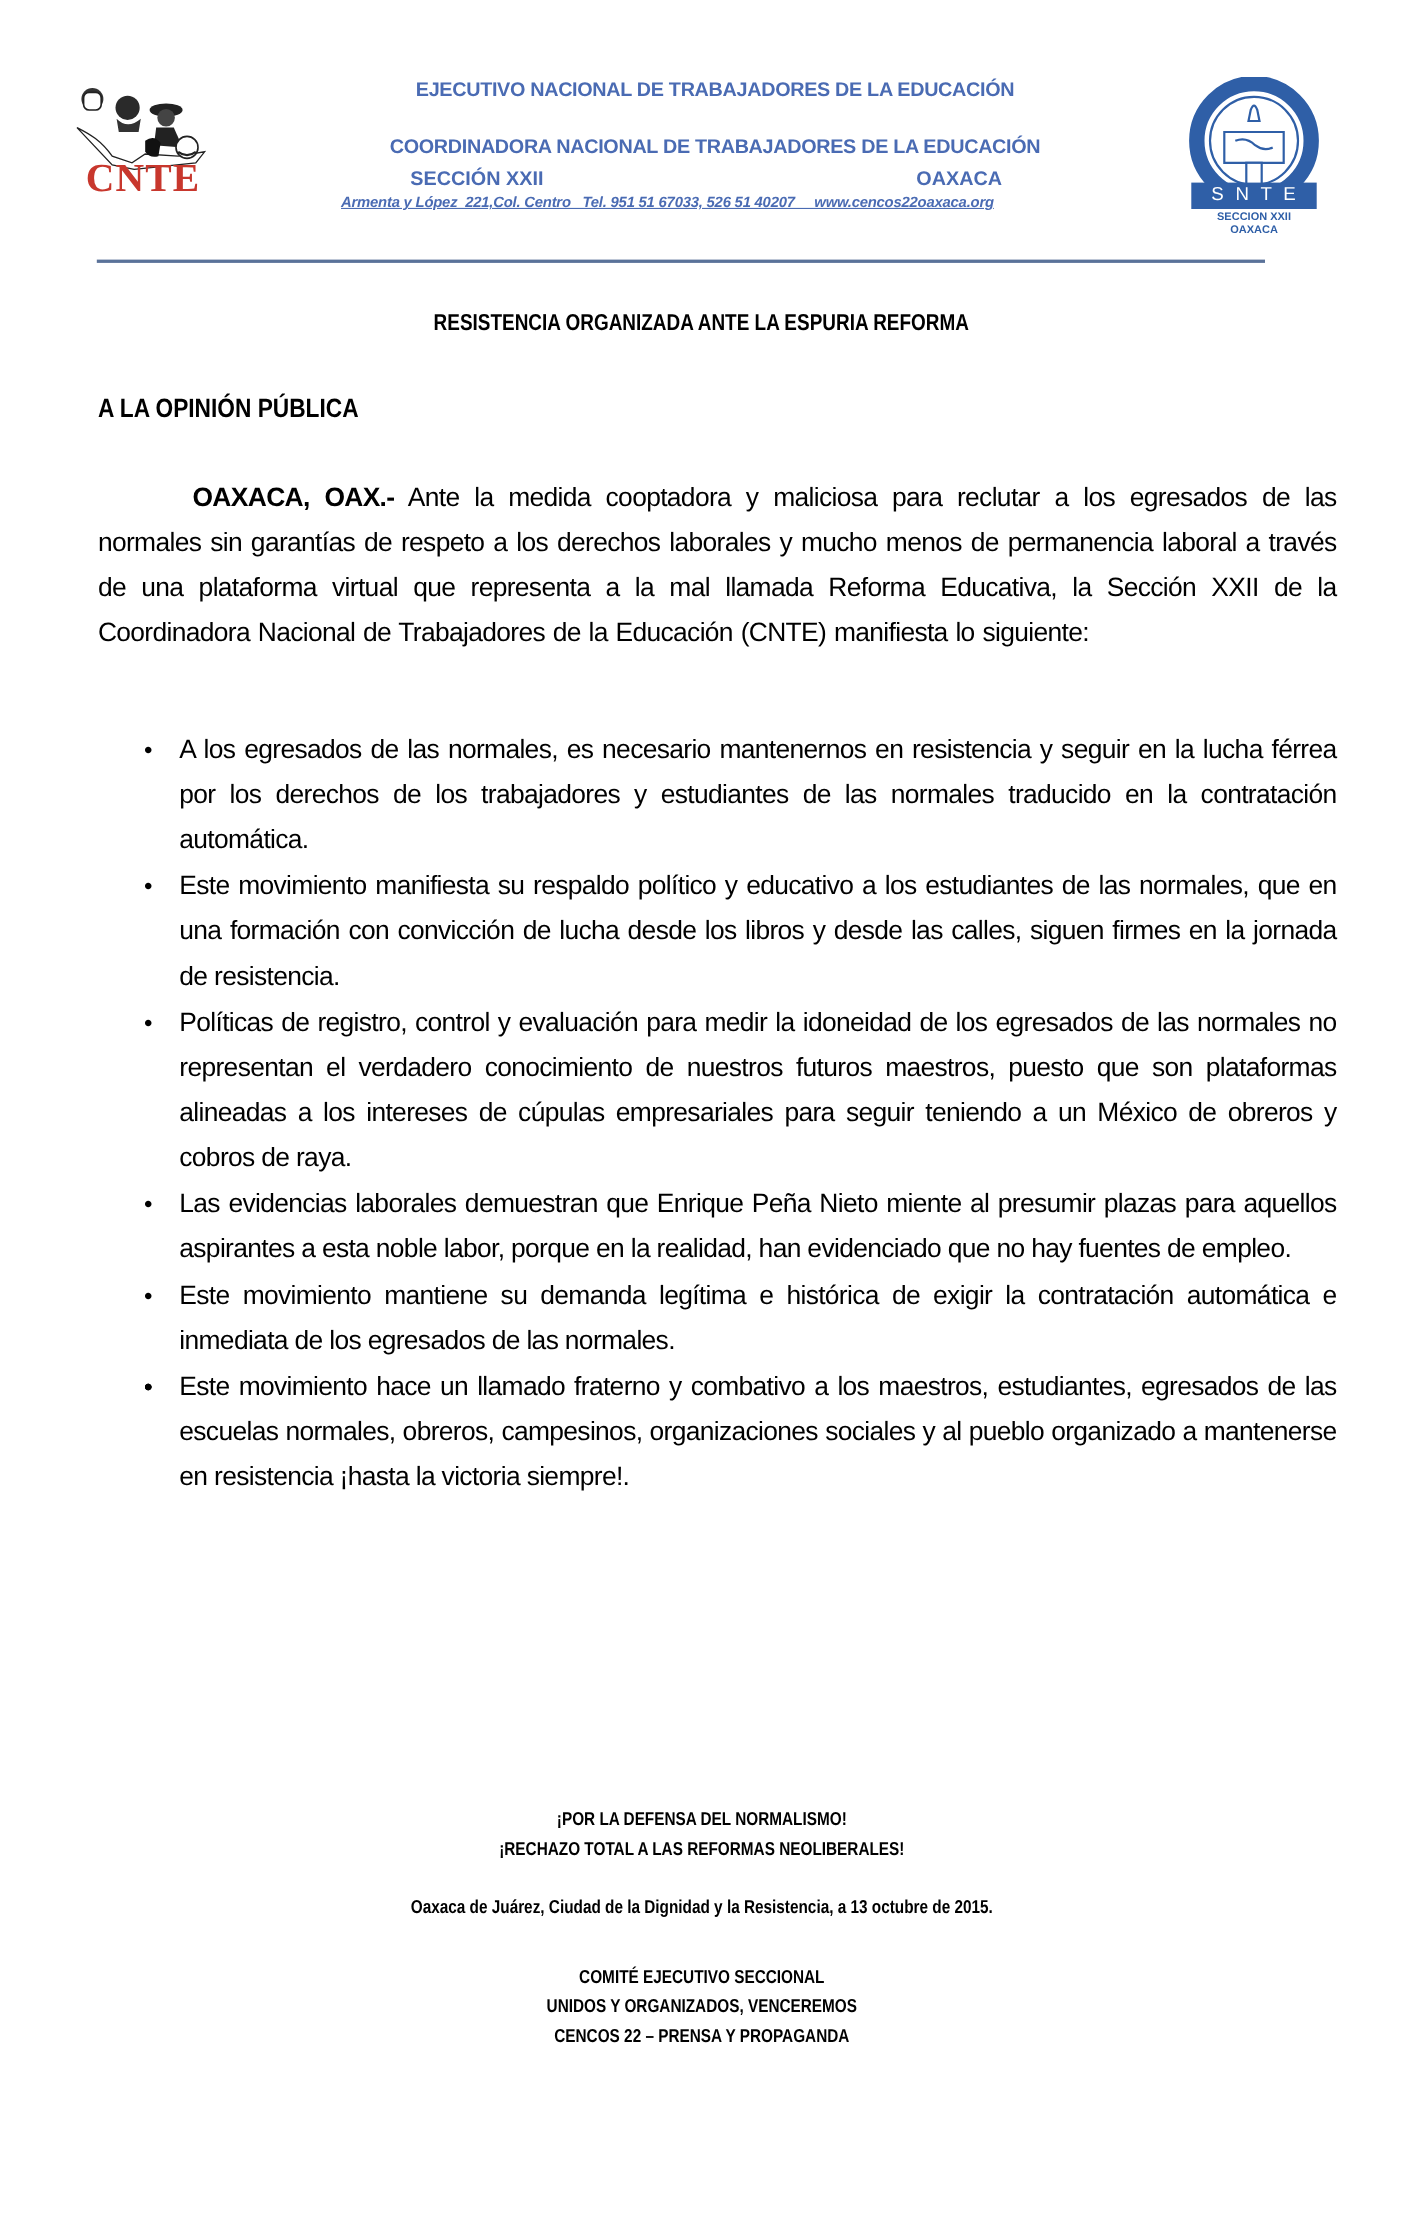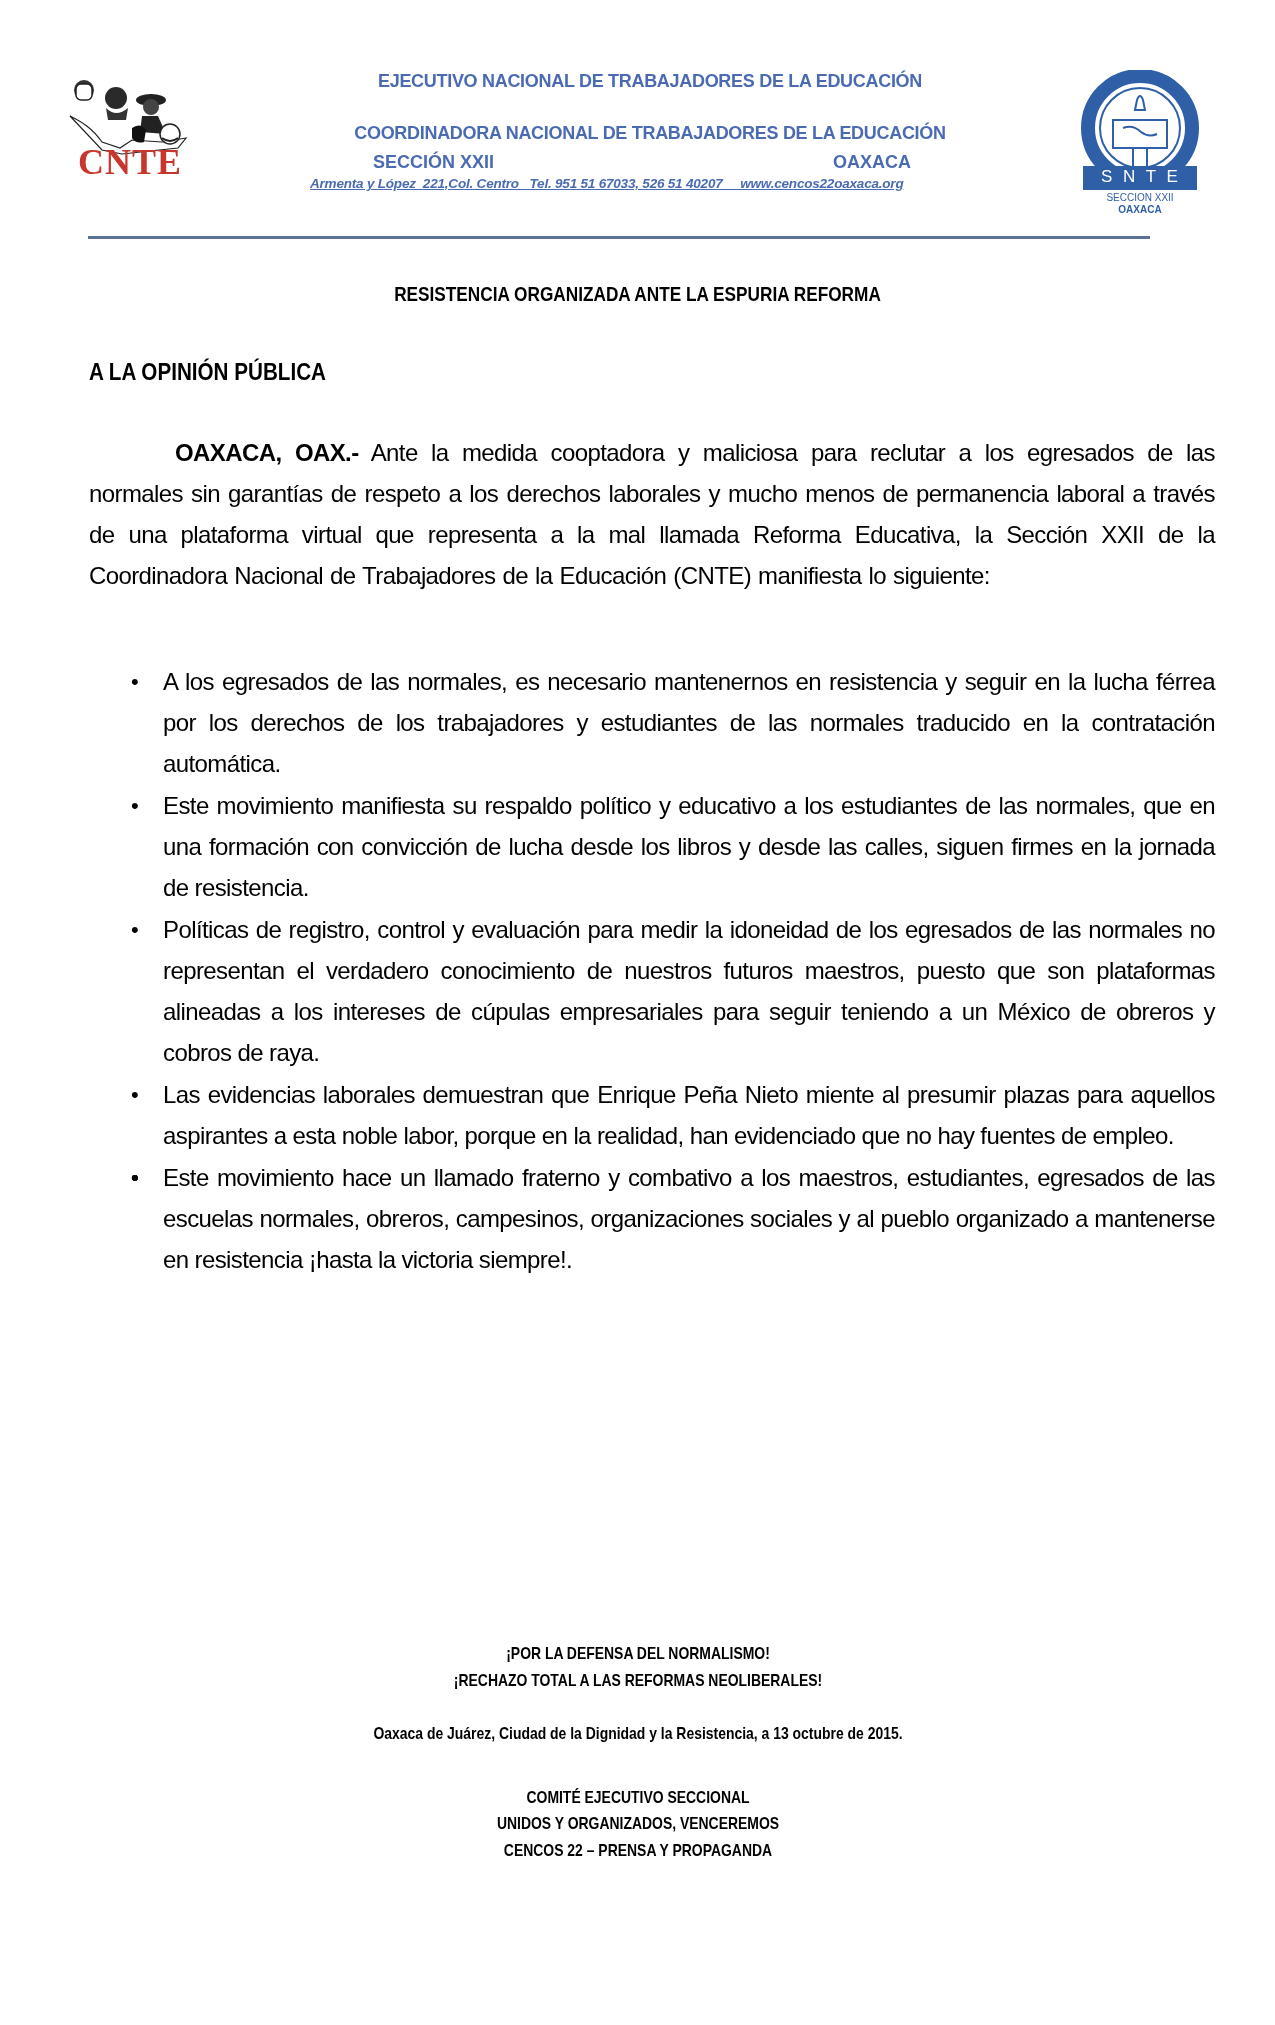--- a/index.html
+++ b/index.html
@@ -66,7 +66,7 @@
     <rect x="8" y="96" width="114" height="24" fill="#2f5fa7"></rect>
   </svg>
   <div style="position:absolute; left:8px; top:97px; width:116px; text-align:center; color:#fff; font-weight:normal; font-size:17px; letter-spacing:3px;">S N T E</div>
-  <div style="position:absolute; left:0; top:122px; width:130px; text-align:center; color:#2f5fa7; font-weight:normal; font-size:10px;">SECCION XXII</div>
+  <div style="position:absolute; left:0; top:122px; width:130px; text-align:center; color:#2f5fa7; font-weight:bold; font-size:10px;">SECCION XXII</div>
   <div style="position:absolute; left:0; top:134px; width:130px; text-align:center; color:#2f5fa7; font-weight:bold; font-size:10px;">OAXACA</div>
 </div>
 

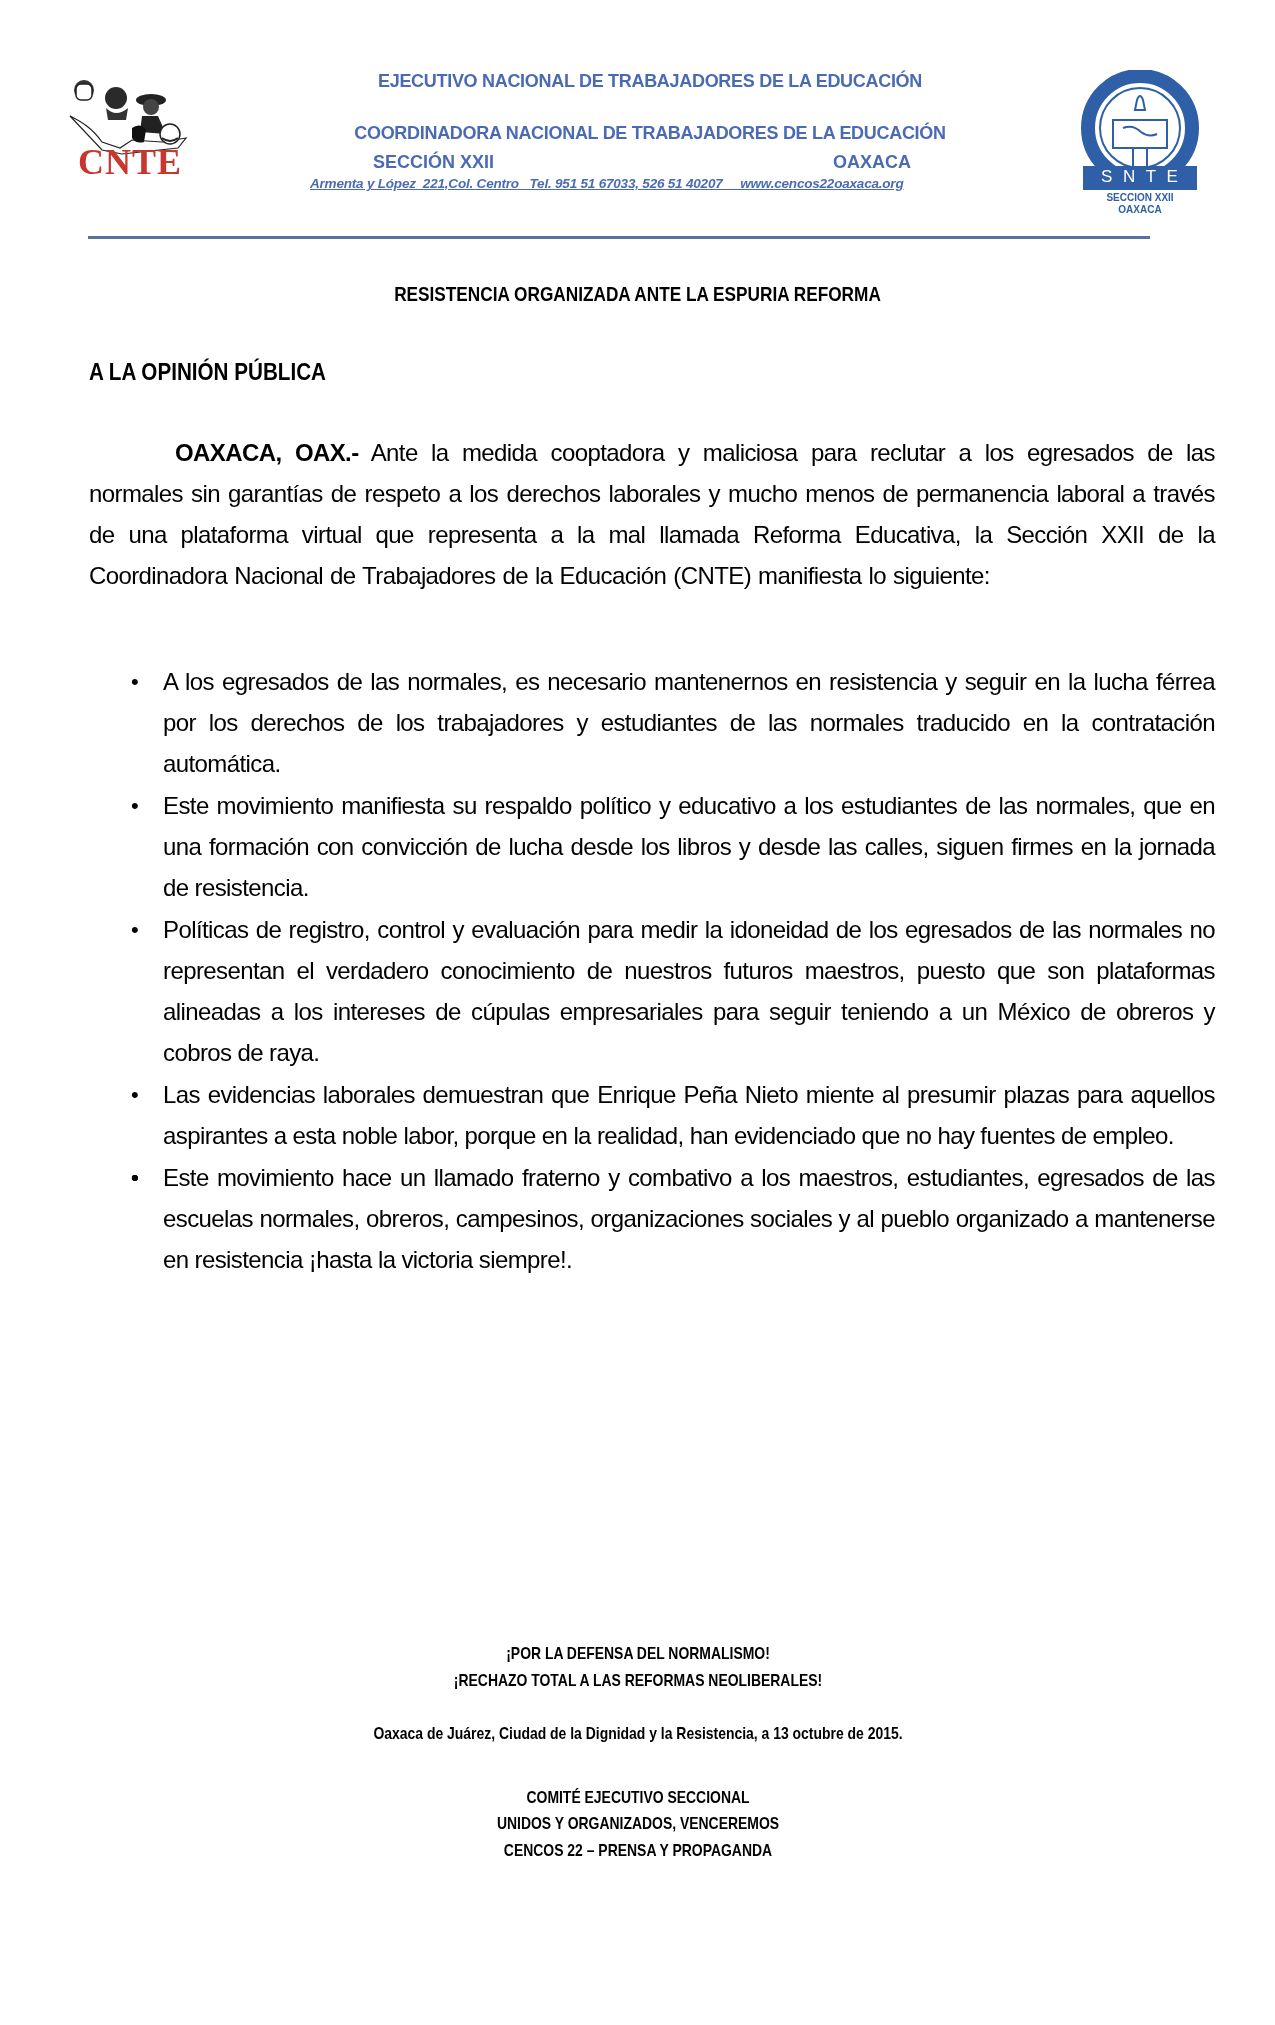--- a/index.html
+++ b/index.html
@@ -82,7 +82,7 @@
   <li><span class="dot">•</span><span>Este movimiento manifiesta su respaldo político y educativo a los estudiantes de las normales, que en una formación con convicción de lucha desde los libros y desde las calles,  siguen firmes en la jornada de resistencia.</span></li>
   <li><span class="dot">•</span><span>Políticas  de registro,  control y evaluación  para medir la idoneidad  de los egresados de las normales no representan el verdadero conocimiento de nuestros futuros maestros, puesto que son plataformas alineadas a los intereses de cúpulas empresariales para seguir teniendo a un México de obreros y cobros de raya.</span></li>
   <li><span class="dot">•</span><span>Las evidencias laborales demuestran que  Enrique Peña Nieto miente al presumir plazas para aquellos aspirantes a esta noble labor,  porque en la realidad,  han evidenciado que no hay fuentes de empleo.</span></li>
-  <li><span class="dot">•</span></li>
+  <li><span class="dot">•</span><span>Este movimiento mantiene su demanda legítima e histórica de exigir la contratación automática e inmediata de los egresados de las normales.</span></li>
   <li><span class="dot">•</span></li>
   <li><span class="dot">•</span></li>
   <li><span class="dot">•</span><span>Este movimiento hace un llamado fraterno y combativo a los maestros,  estudiantes, egresados de las escuelas normales, obreros,  campesinos,  organizaciones sociales y al pueblo organizado a mantenerse en resistencia ¡hasta la victoria siempre!.</span></li>

